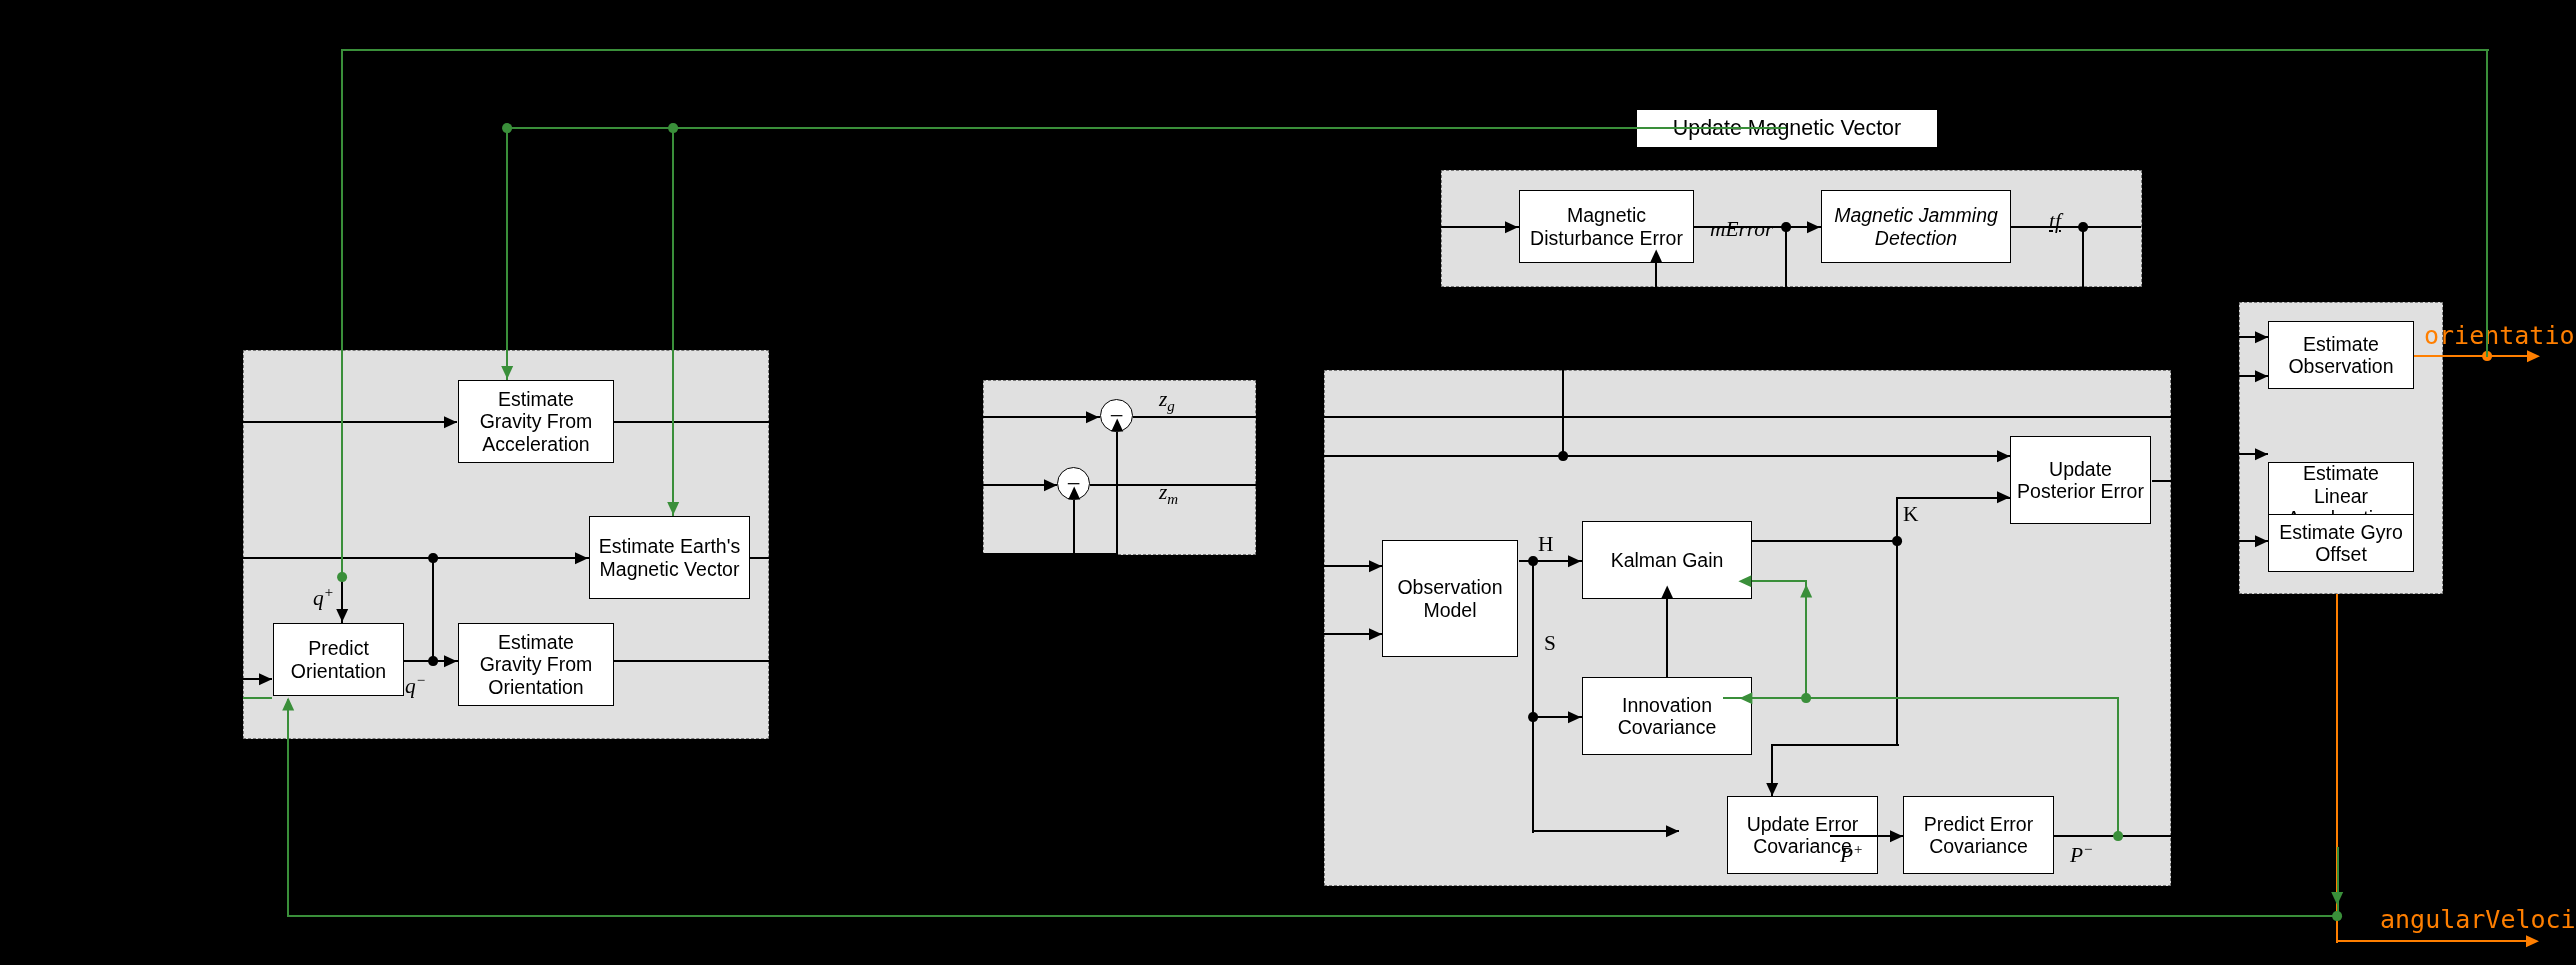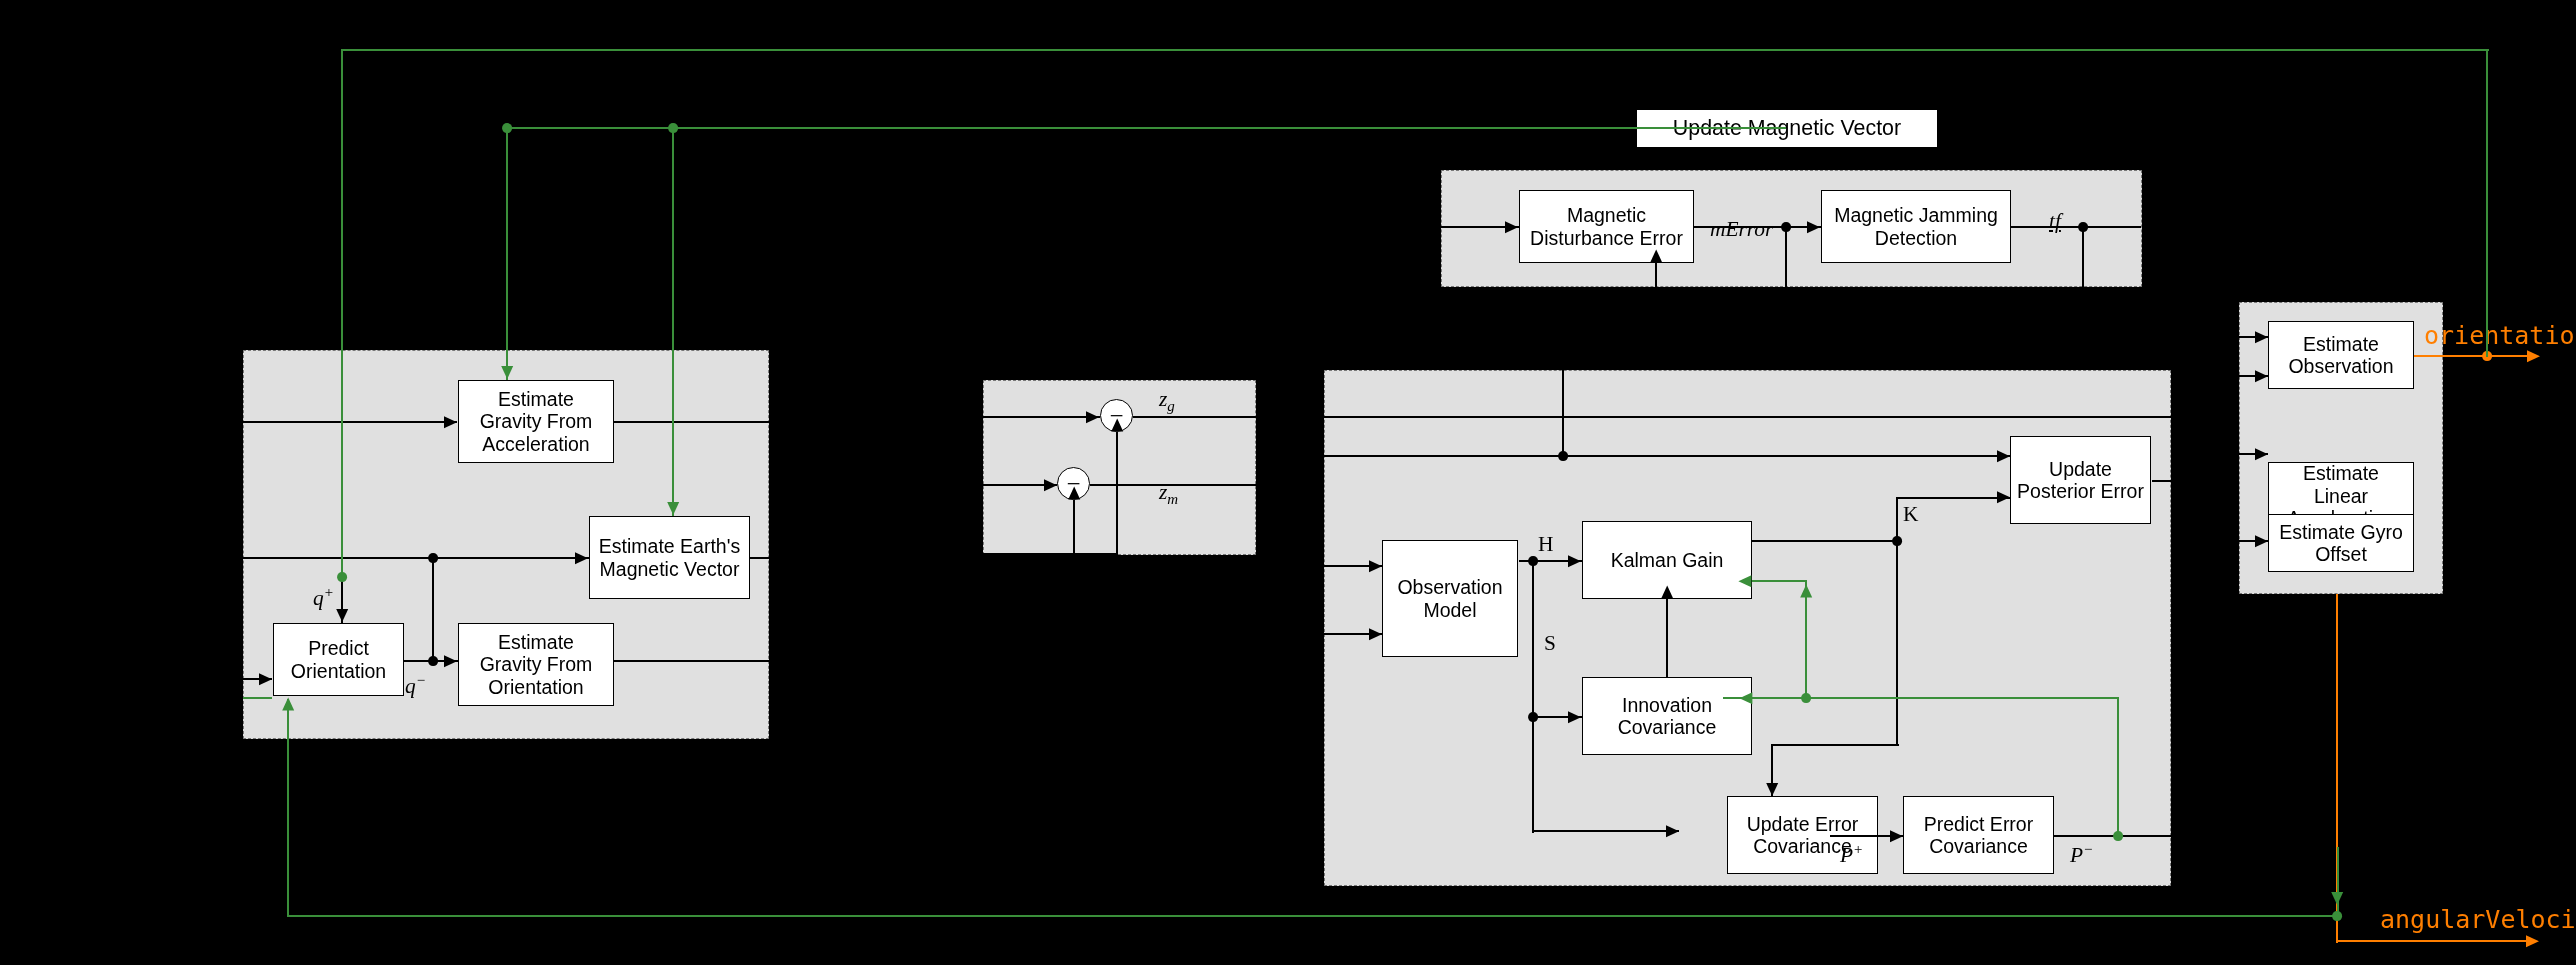--- a/index.html
+++ b/index.html
@@ -127,7 +127,7 @@
 
   <div class="block" style="left:1519px; top:190px; width:175px; height:73px;">Magnetic Disturbance Error</div>
 
-  <div class="block" style="left:1821px; top:190px; width:190px; height:73px;">Magnetic Jamming Detection</div>
+  <div class="block" style="left:1821px; top:190px; width:190px; height:73px;font-style:italic;">Magnetic Jamming Detection</div>
 
   <div class="label" style="left:1710px; top:217px;"><span>mError</span></div>
   <div class="label" style="left:2049px; top:209px;text-decoration:underline;"><span>tf</span></div>

